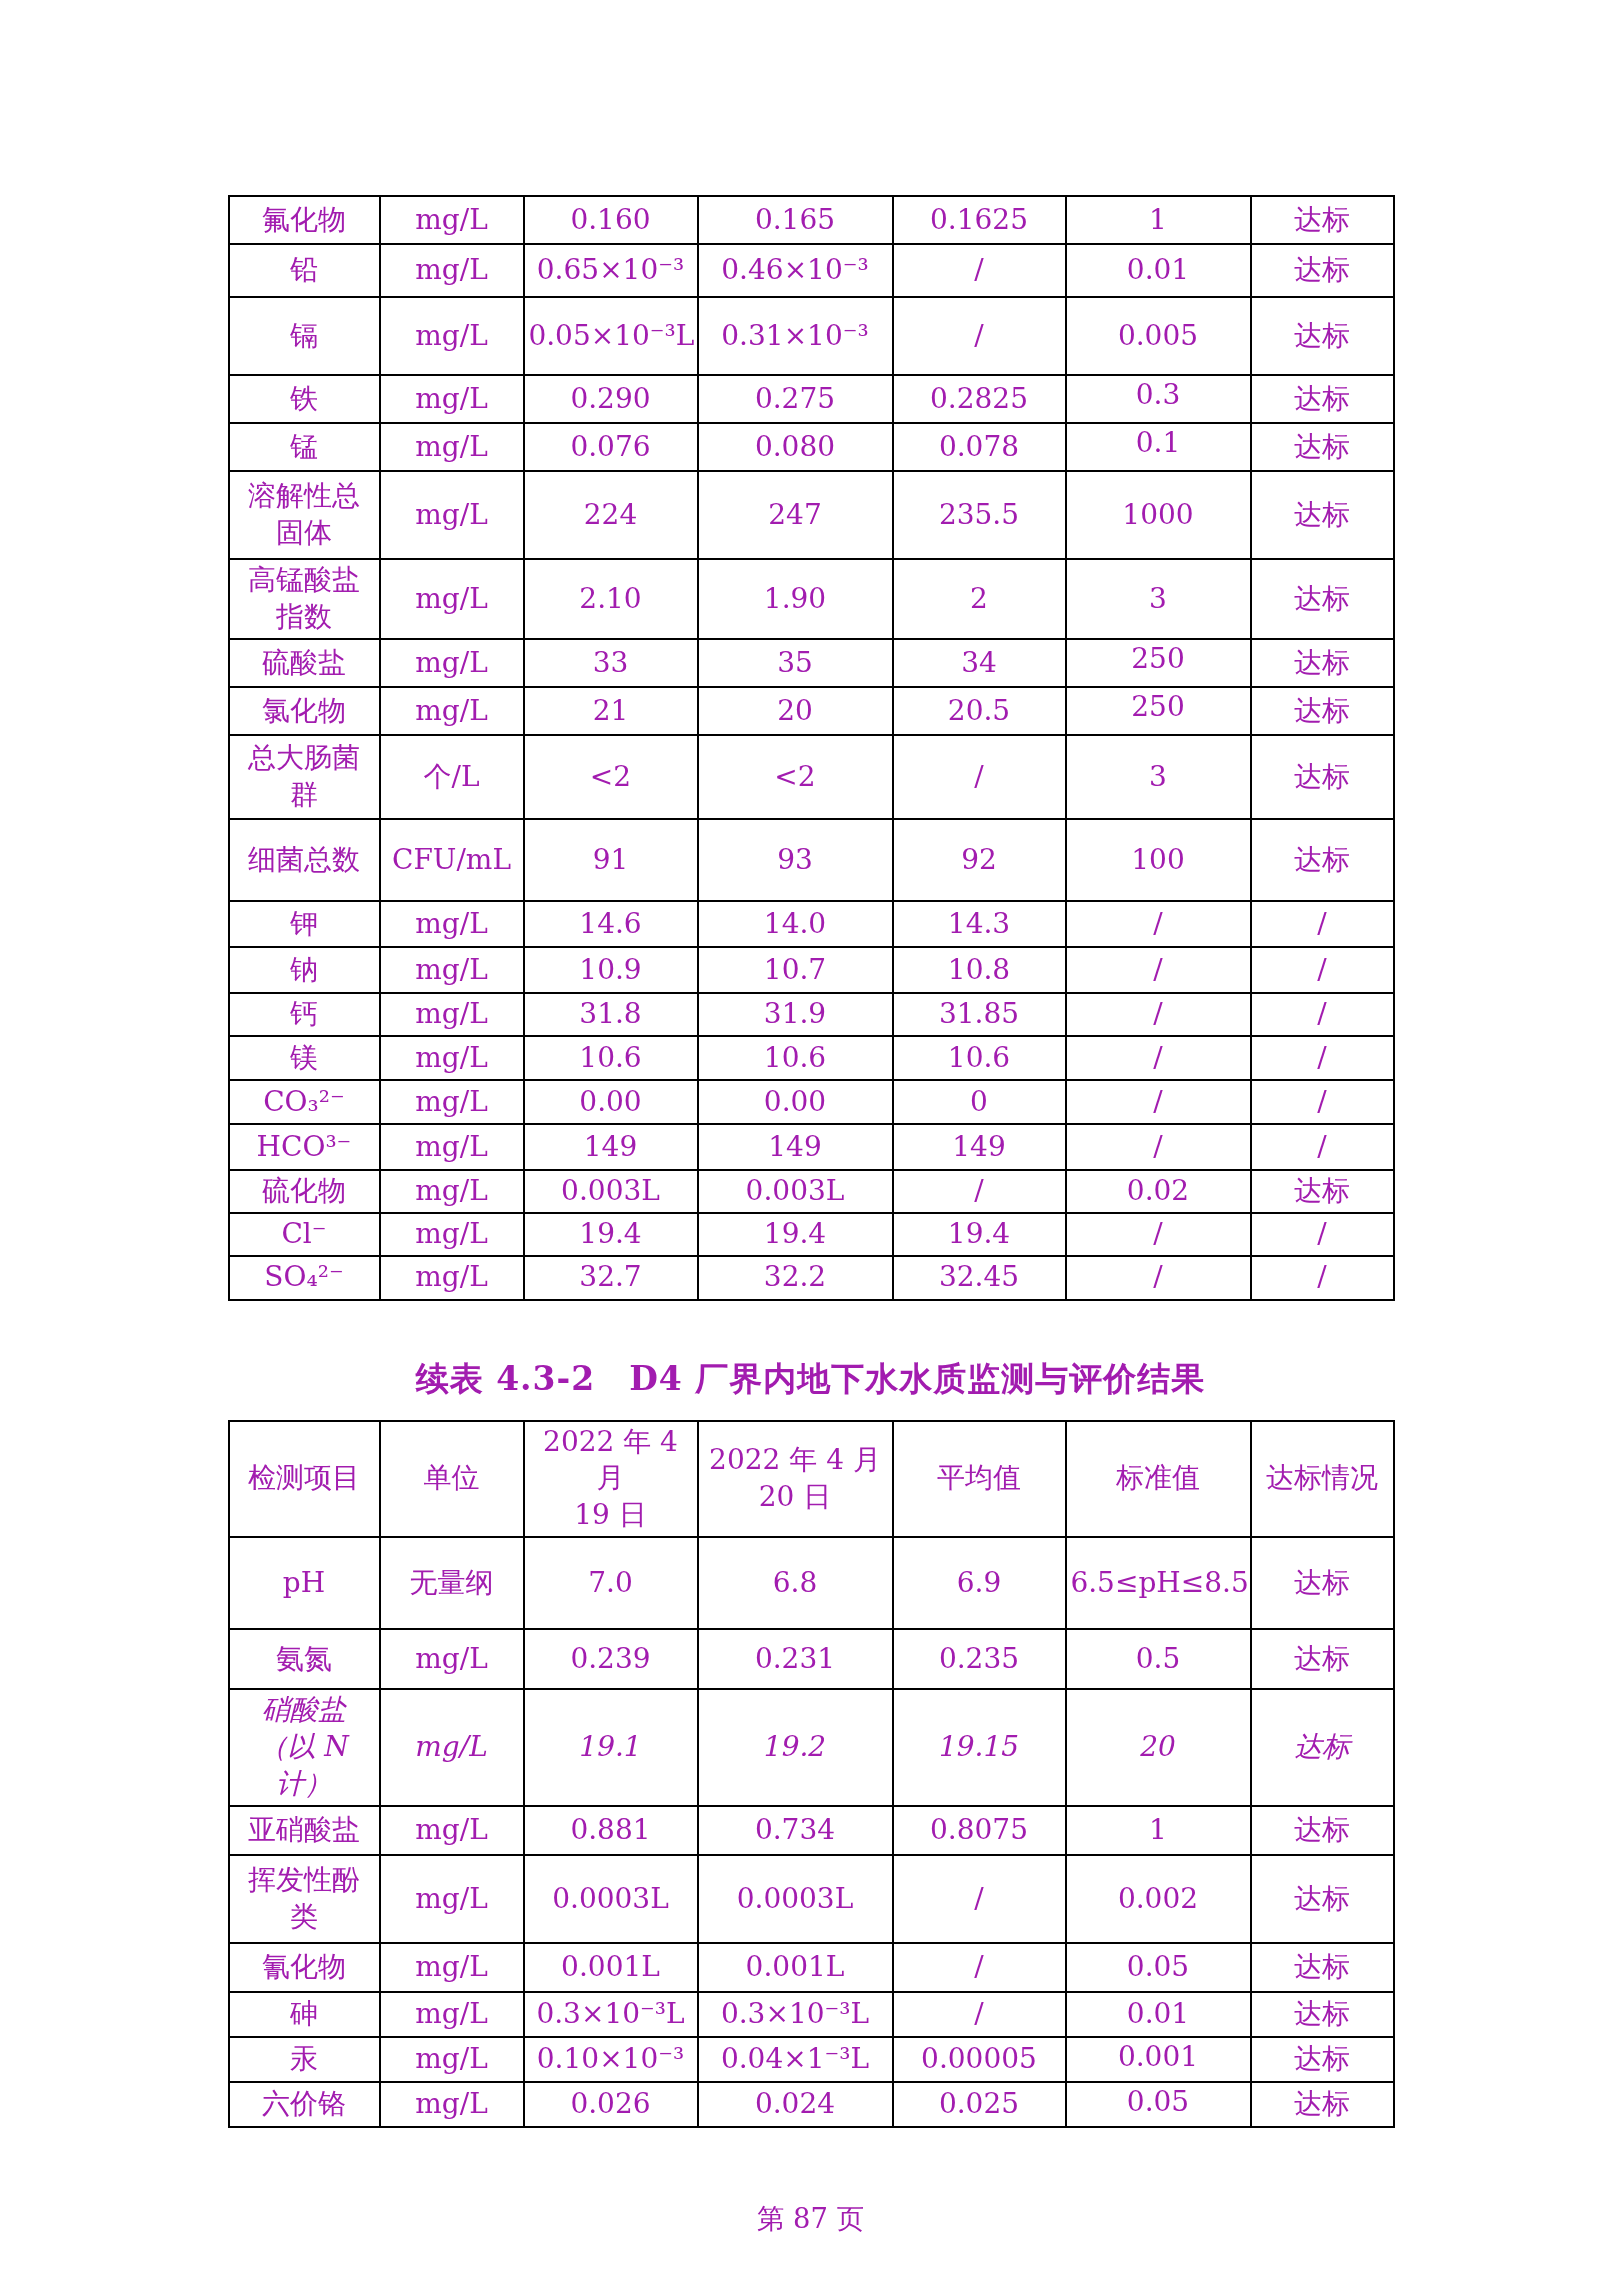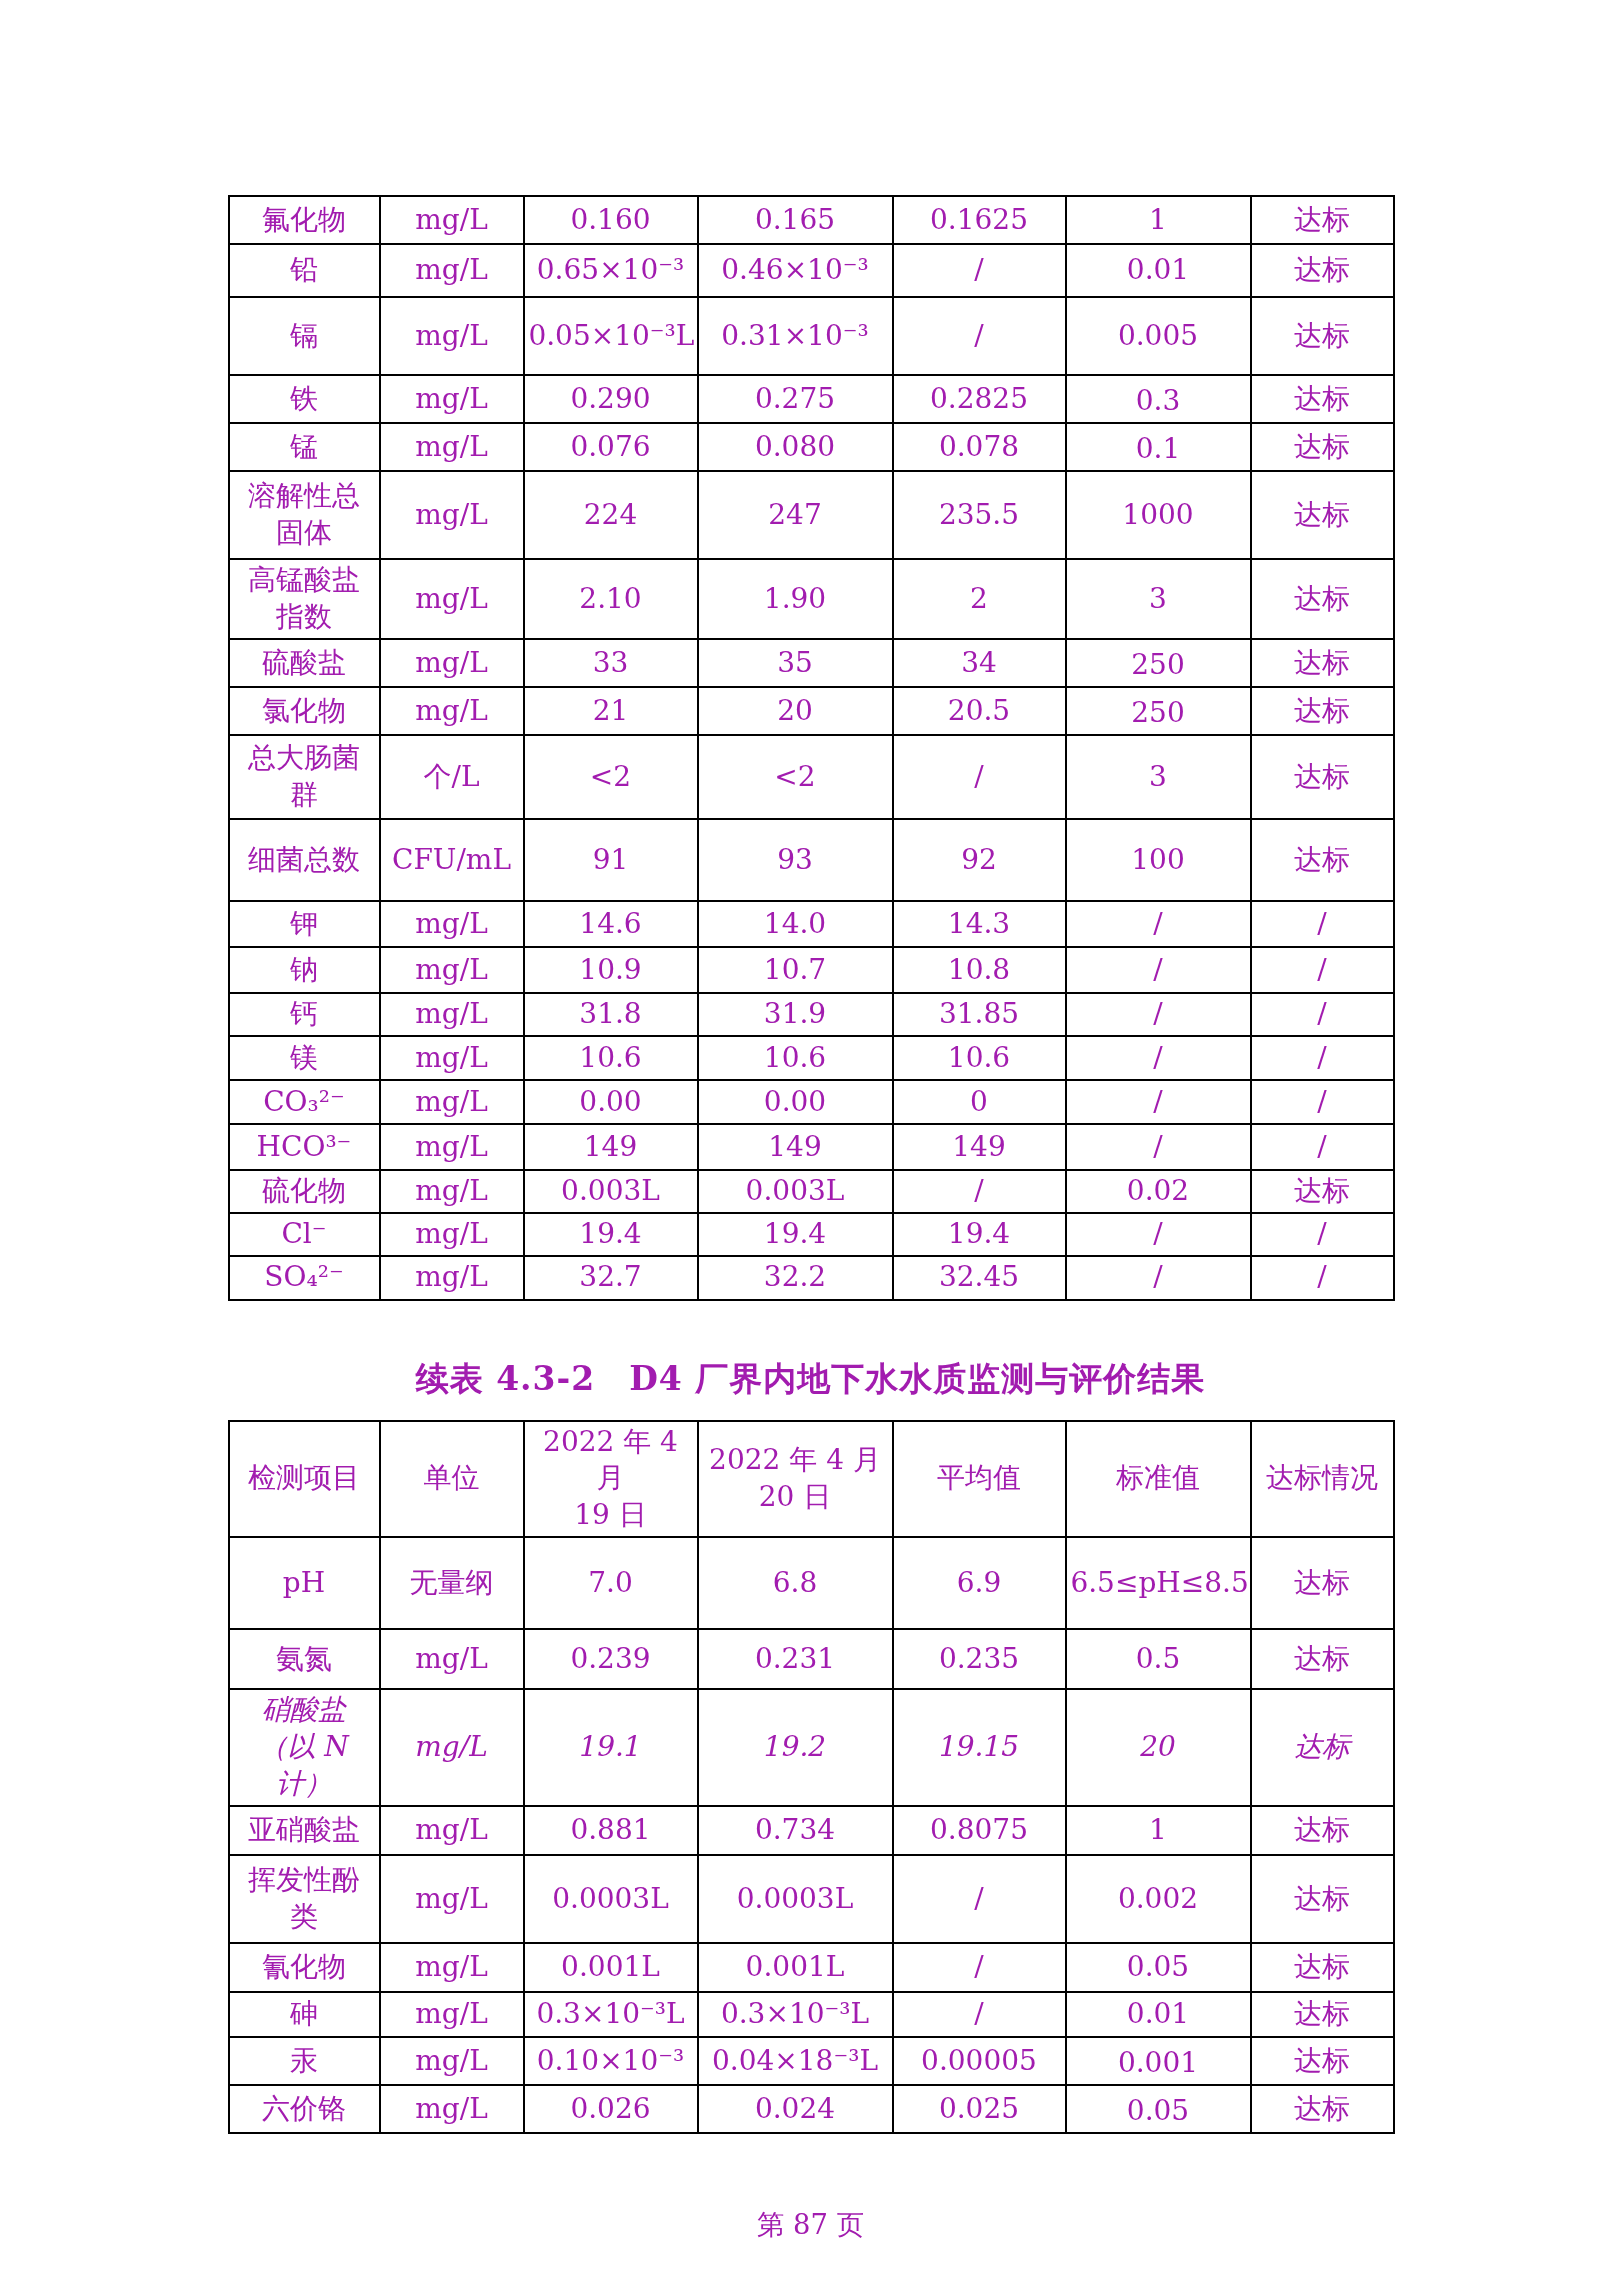--- a/index.html
+++ b/index.html
@@ -38,7 +38,7 @@
   }
   table.grid td.raised {
     vertical-align: top;
-    padding-top: 7px;
+    padding-top: 1px;
     text-align: center;
   }
   .section-title {

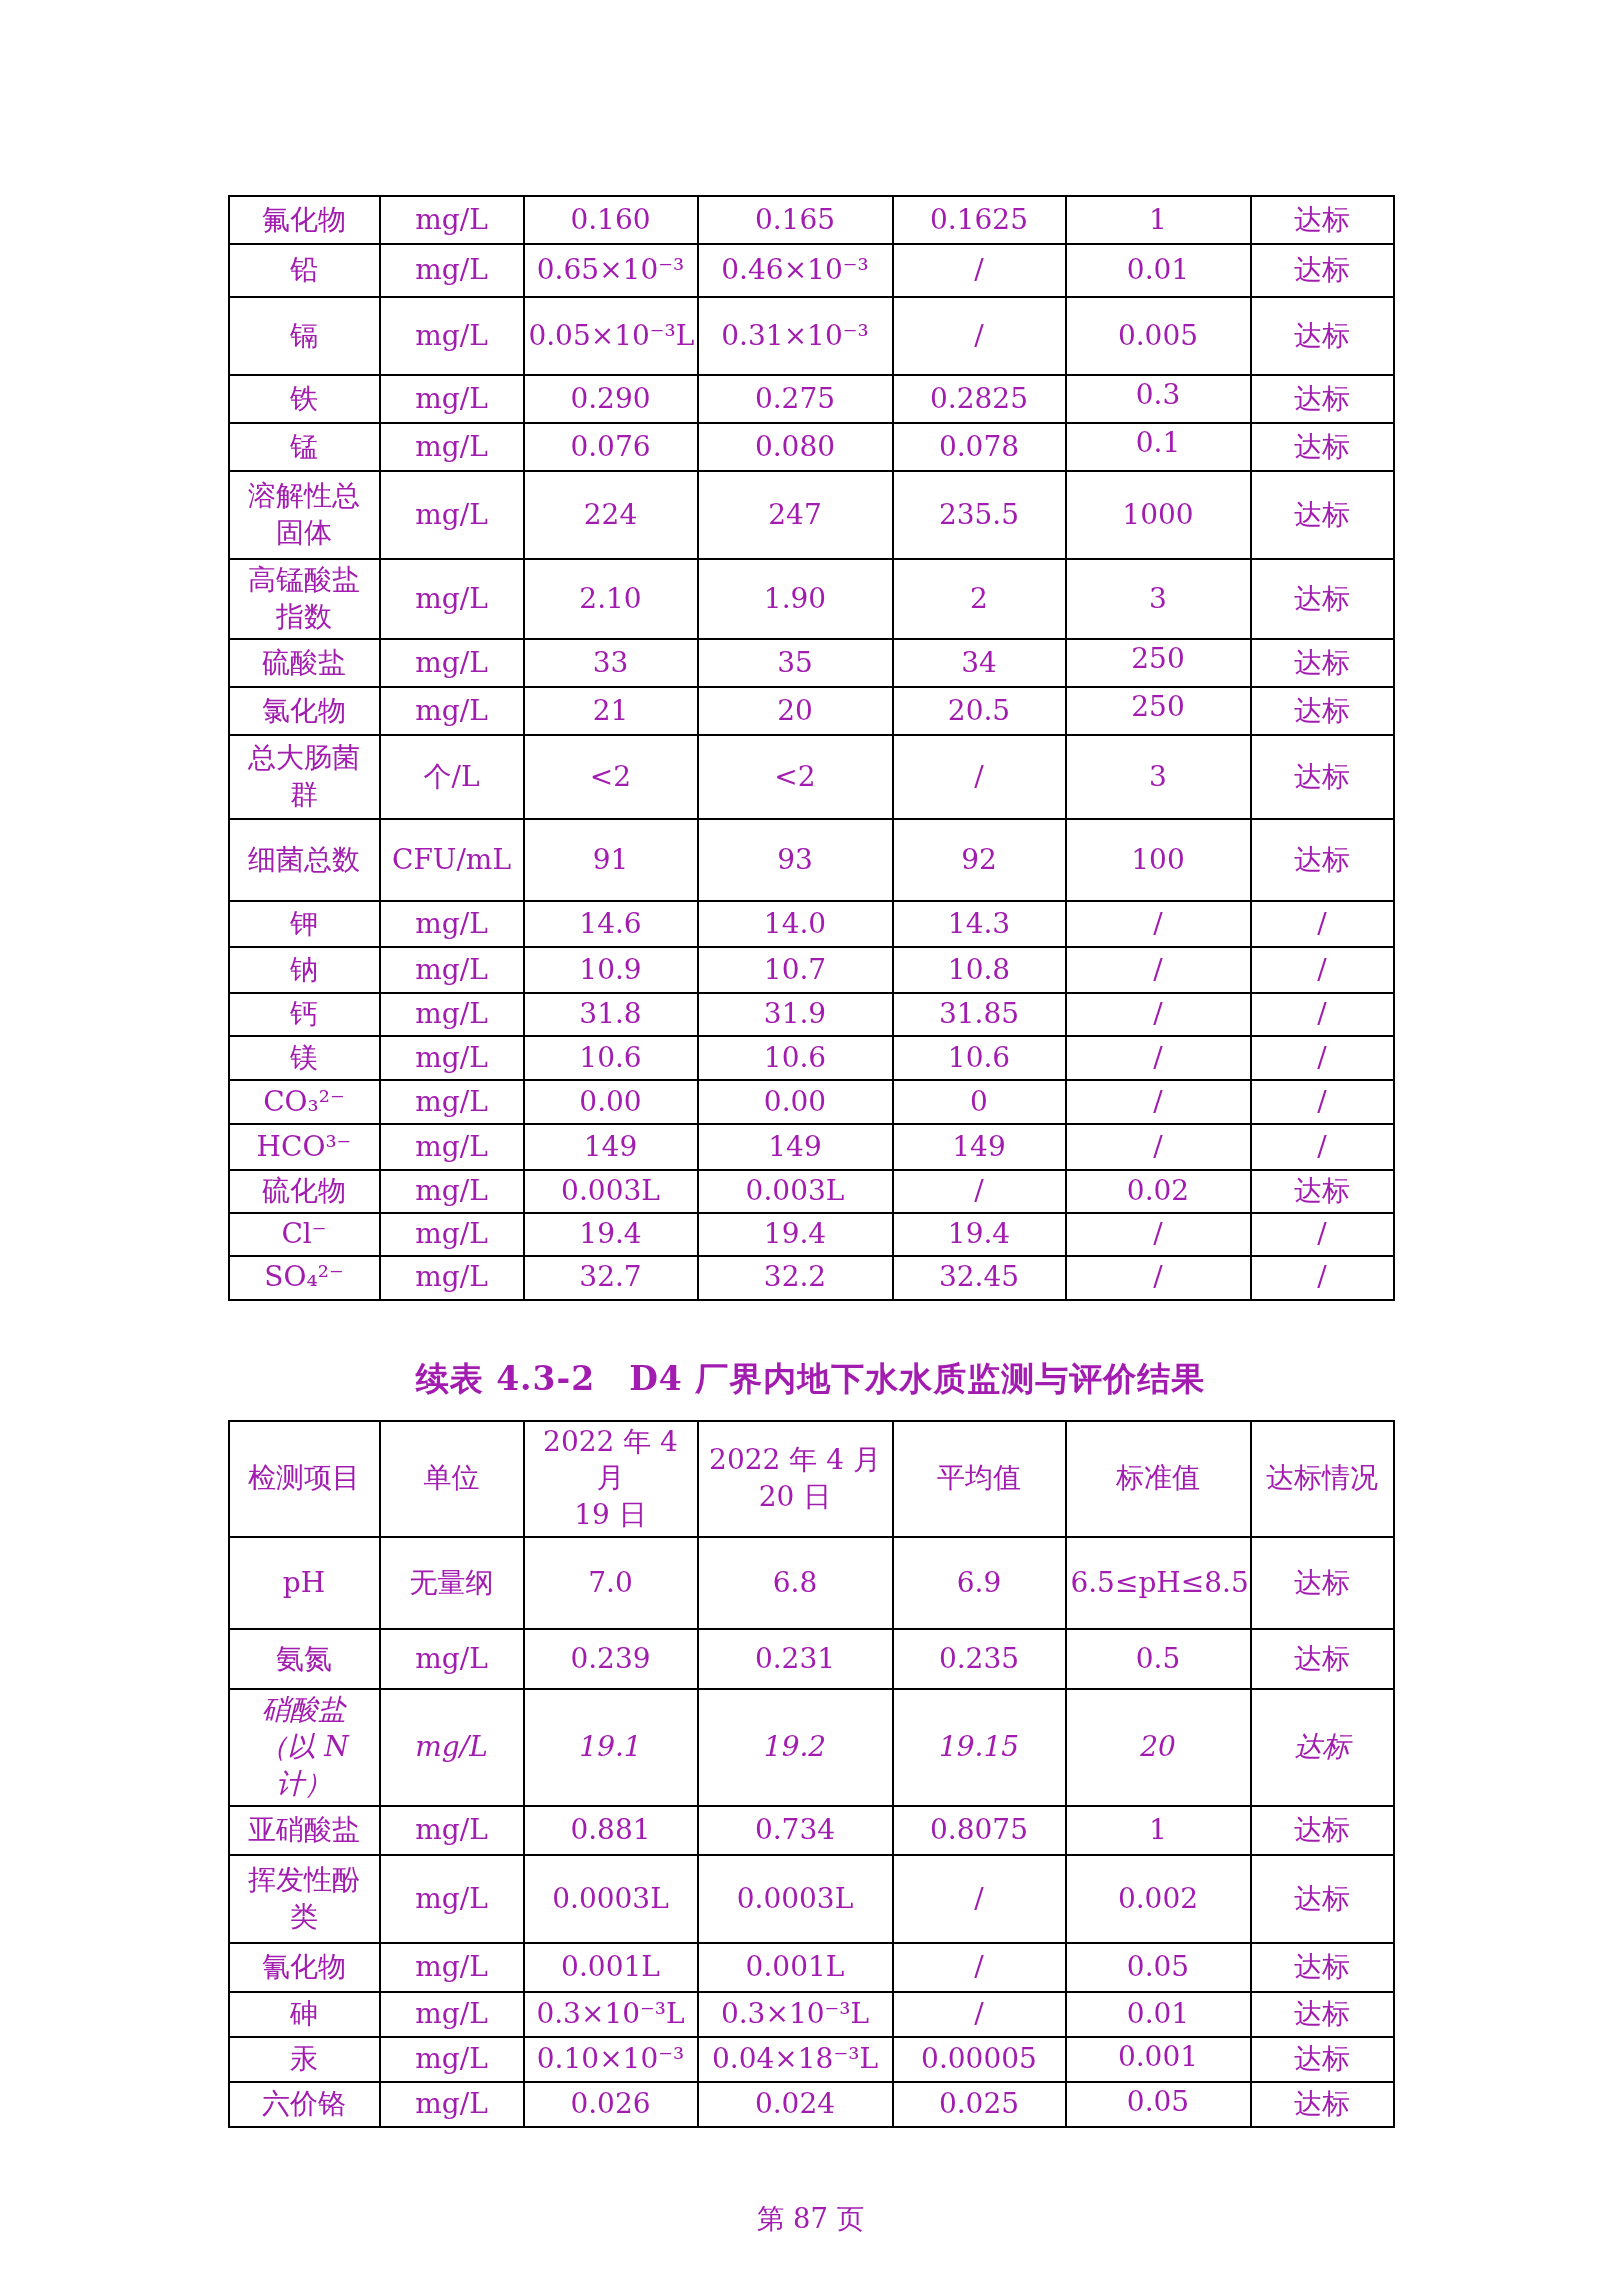--- a/index.html
+++ b/index.html
@@ -351,7 +351,7 @@
             <td>汞</td>
             <td>mg/L</td>
             <td>0.10×10⁻³</td>
-            <td>0.04×18⁻³L</td>
+            <td>0.04×1⁻³L</td>
             <td>0.00005</td>
             <td class="raised">0.001</td>
             <td>达标</td>

